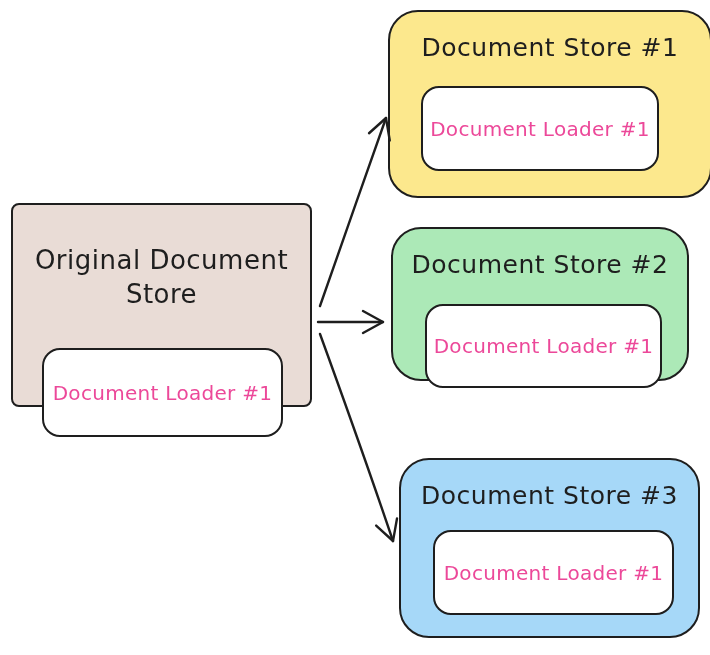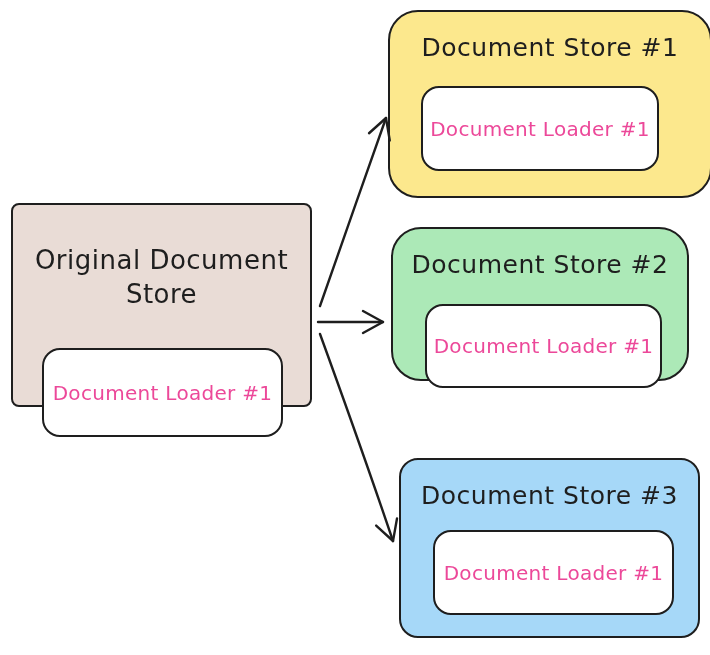--- a/index.html
+++ b/index.html
@@ -57,7 +57,7 @@
   
   .target-1 { left: 388px; top: 10px;  width: 324px; height: 188px; }
   .target-2 { left: 391px; top: 227px; width: 298px; height: 154px; }
-  .target-3 { left: 399px; top: 458px; width: 301px; height: 180px; border-radius: 19px; }
+  .target-3 { left: 399px; top: 458px; width: 301px; height: 180px; }
   .target-1 .loader-box { left: 31px; top: 74px; width: 238px; height: 85px; }
   .target-2 .loader-box { left: 32px; top: 75px; width: 237px; height: 84px; }
   .target-3 .loader-box { left: 32px; top: 70px; width: 241px; height: 85px; }

